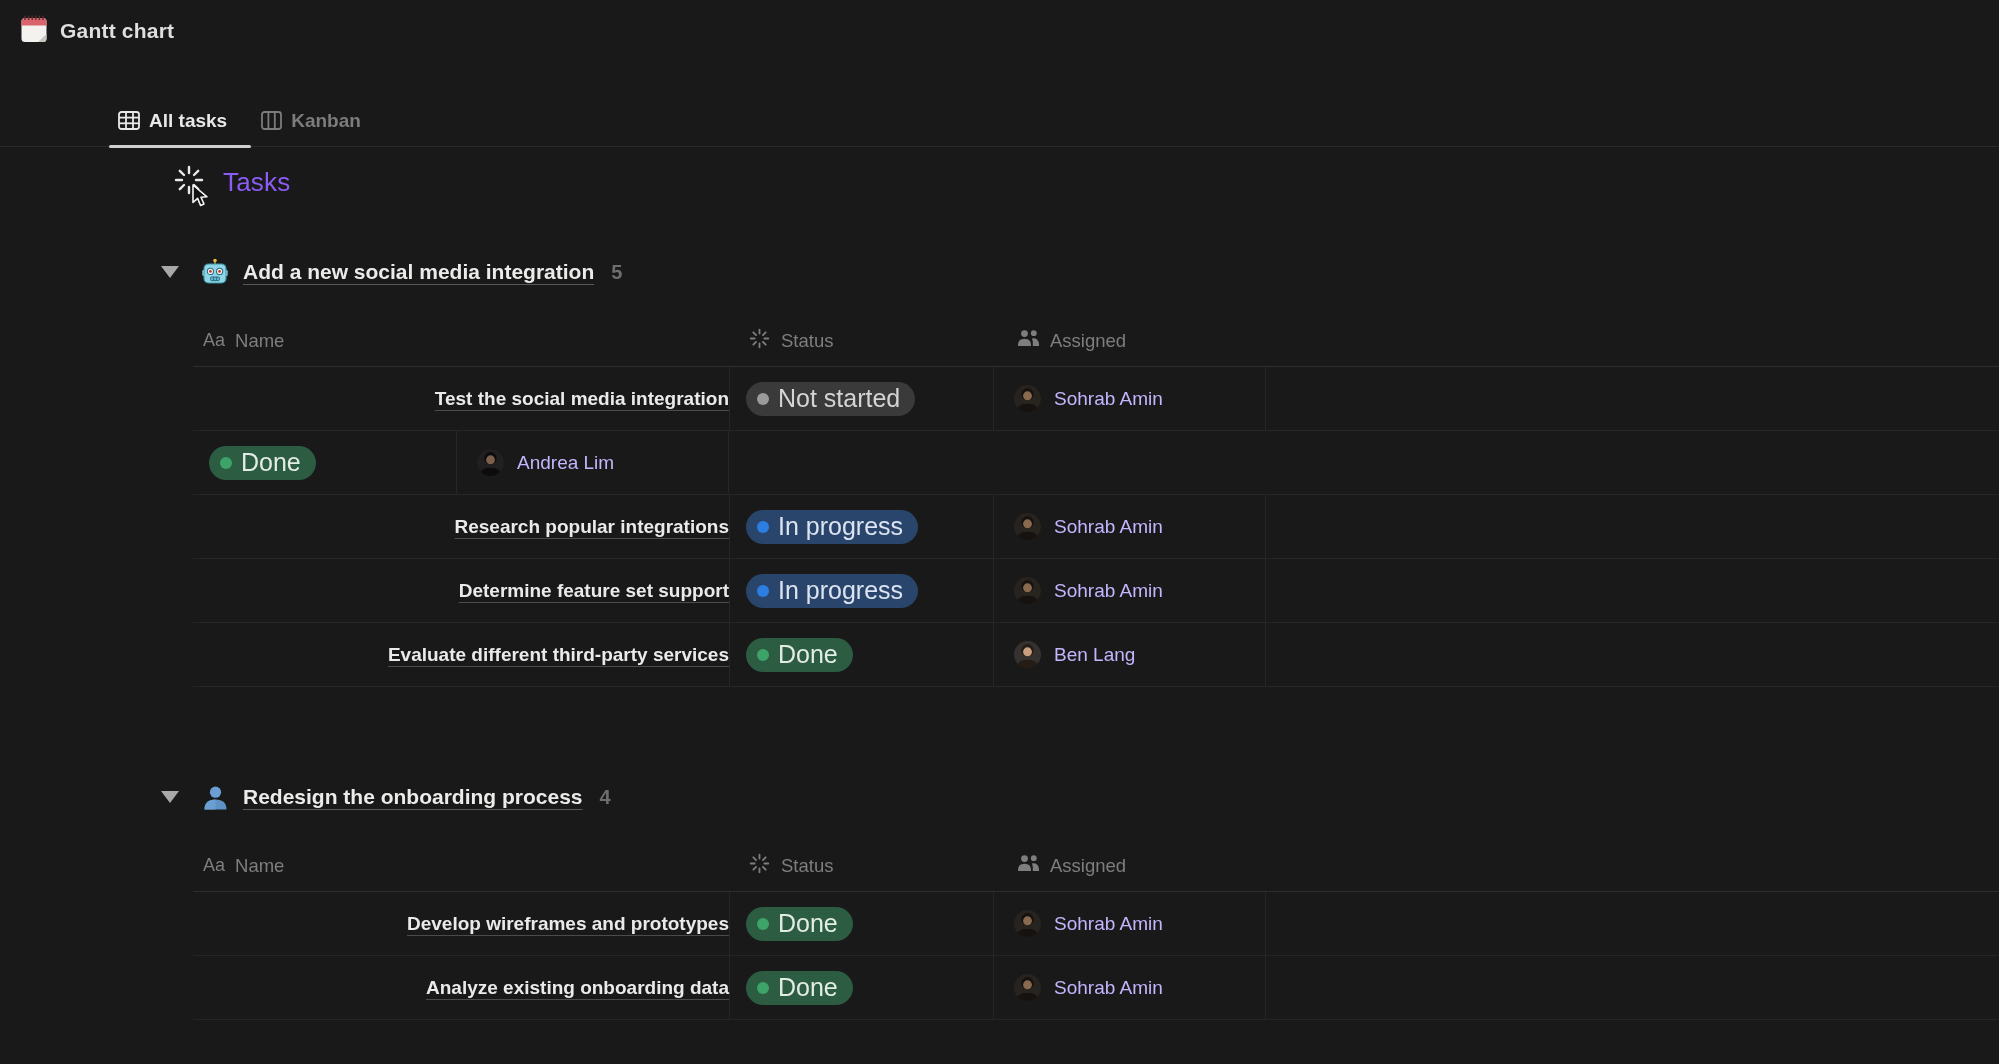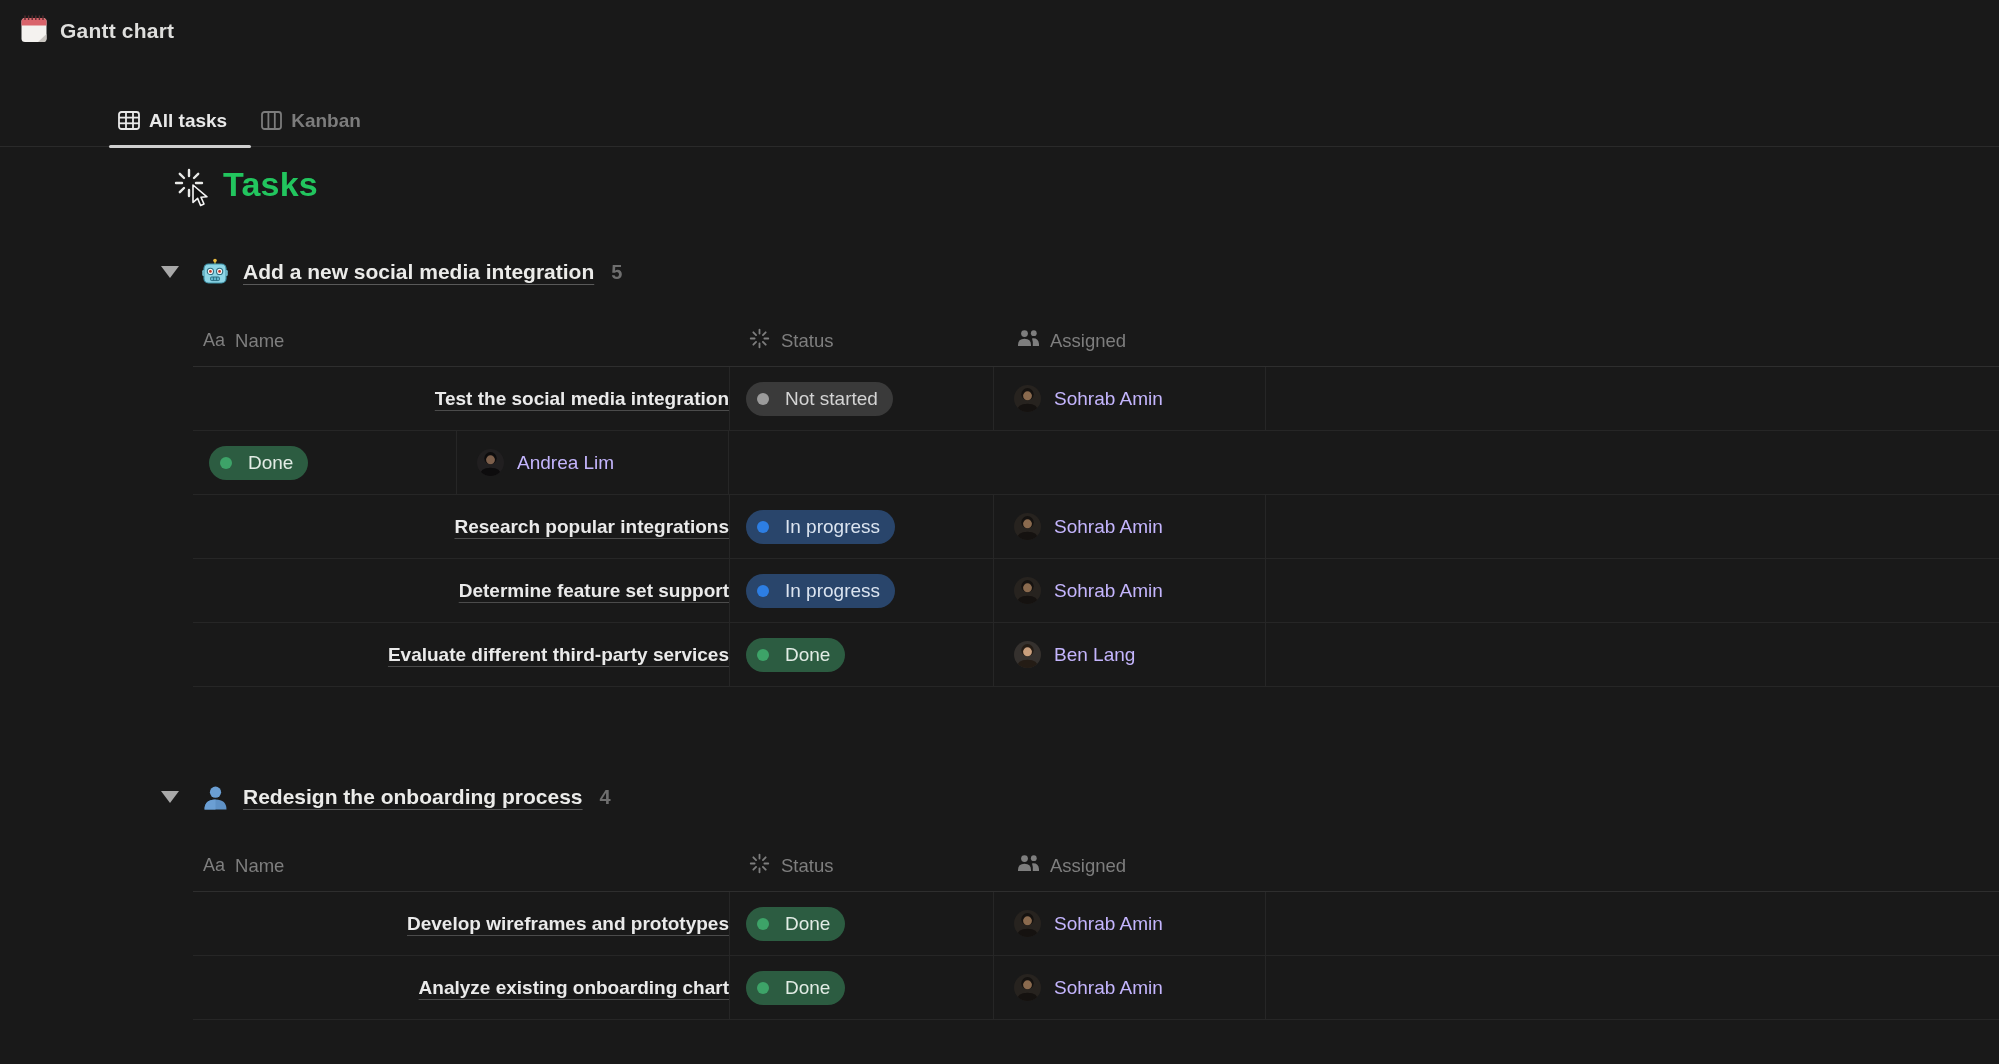--- a/index.html
+++ b/index.html
@@ -21,7 +21,7 @@
   .tab svg{display:block;}
   
   .heading{position:absolute;left:174px;top:165px;display:flex;align-items:center;gap:19px;}
-  .heading-title{font-size:34px;font-weight:700;color:#22c55e;letter-spacing:.2px;}
+  .heading-title{font-size:26px;font-weight:400;color:#8b5cf6;letter-spacing:.2px;}
   .cursor{position:absolute;left:191px;top:184px;z-index:5;}
   
   .group{position:absolute;left:0;width:1999px;margin-left:28px;}

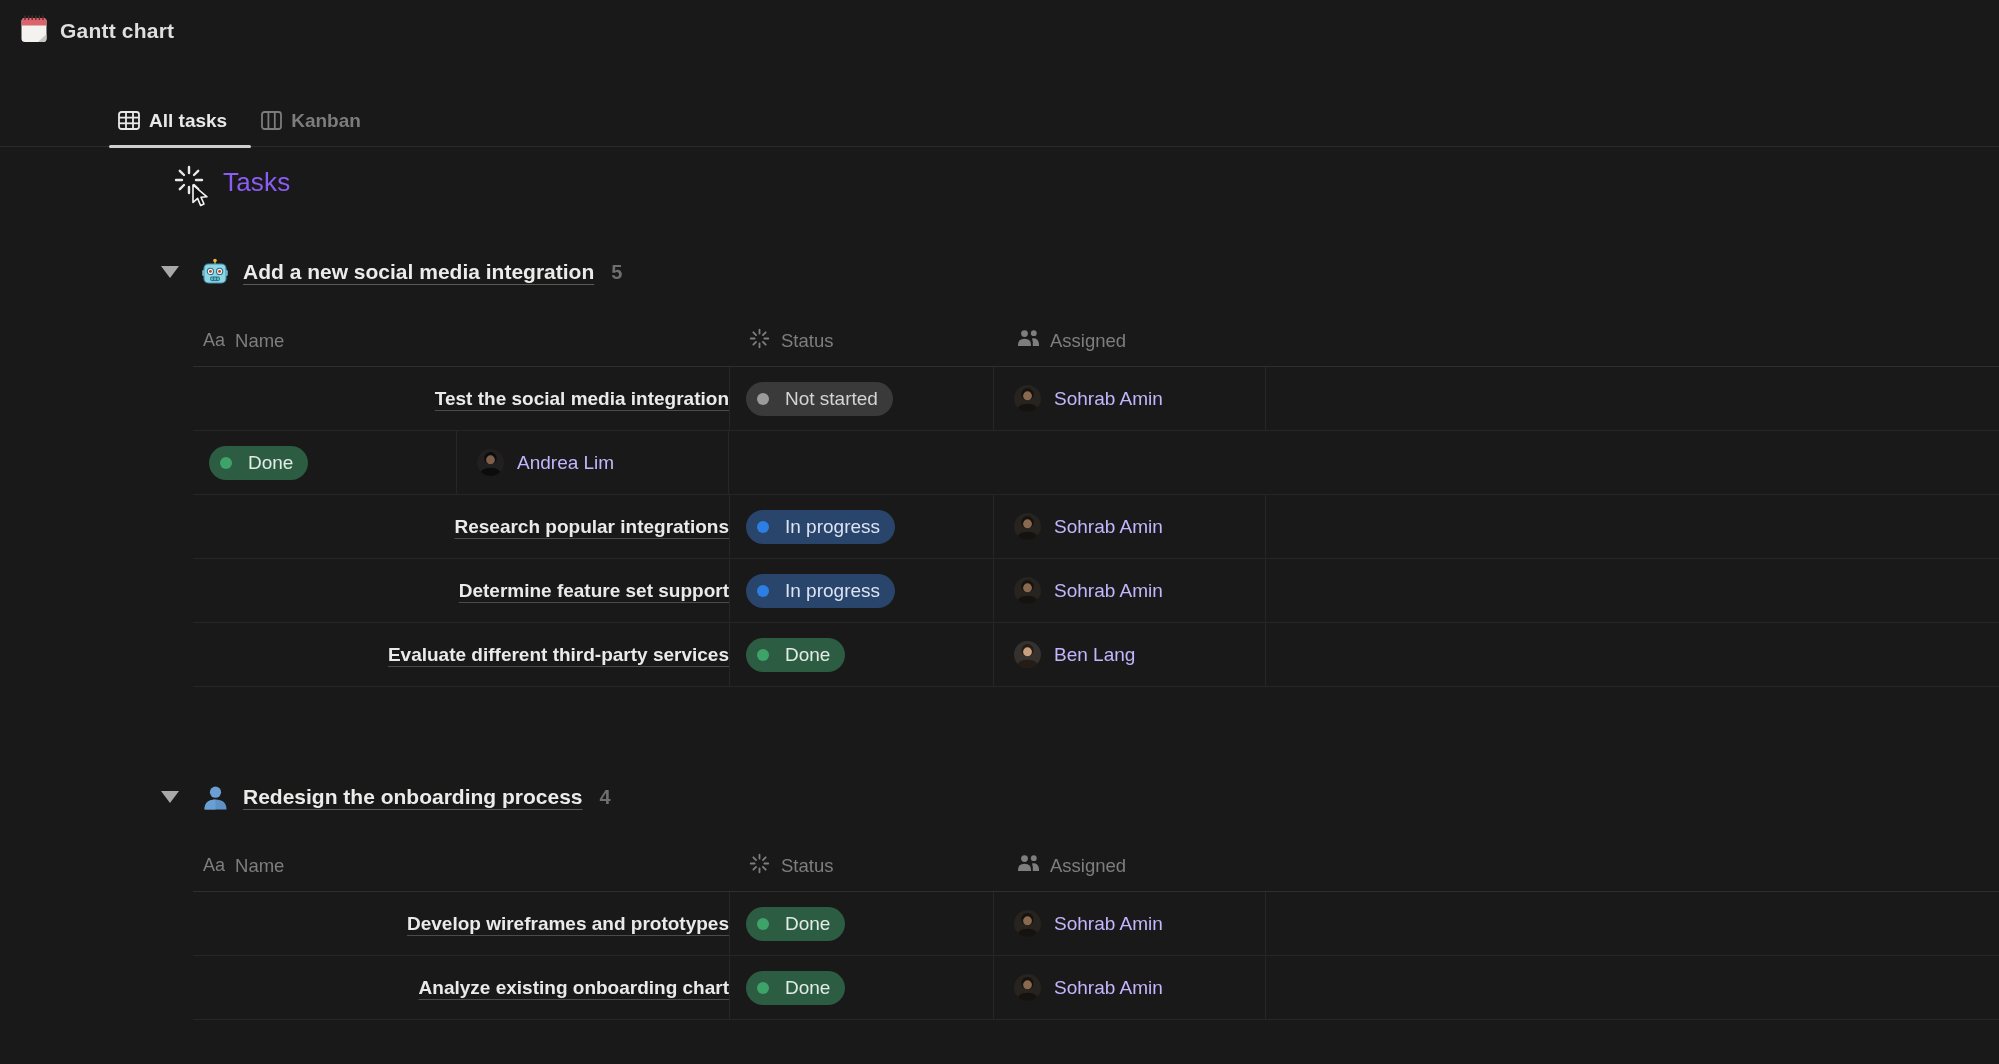--- a/index.html
+++ b/index.html
@@ -50,8 +50,8 @@
   .task-name{font-weight:600;color:#eaeaea;text-decoration:underline;
     text-decoration-color:rgba(255,255,255,.22);text-underline-offset:5px;text-decoration-thickness:1px;}
   .td-status{width:264px;padding-left:16px;border-right:1px solid #262626;}
-  .pill{display:inline-flex;align-items:center;gap:16px;height:34px;padding:0 15px 0 11px;
-    border-radius:17px;font-size:19px;white-space:nowrap;justify-content:center;}
+  .pill{display:inline-flex;align-items:center;gap:9px;height:34px;padding:0 15px 0 11px;
+    border-radius:17px;font-size:25px;white-space:nowrap;justify-content:center;}
   .dot{width:12px;height:12px;border-radius:50%;flex:0 0 auto;}
   .td-assigned{width:272px;padding-left:20px;border-right:1px solid #262626;gap:13px;}
   .avatar{width:27px;height:27px;border-radius:50%;overflow:hidden;flex:0 0 auto;}

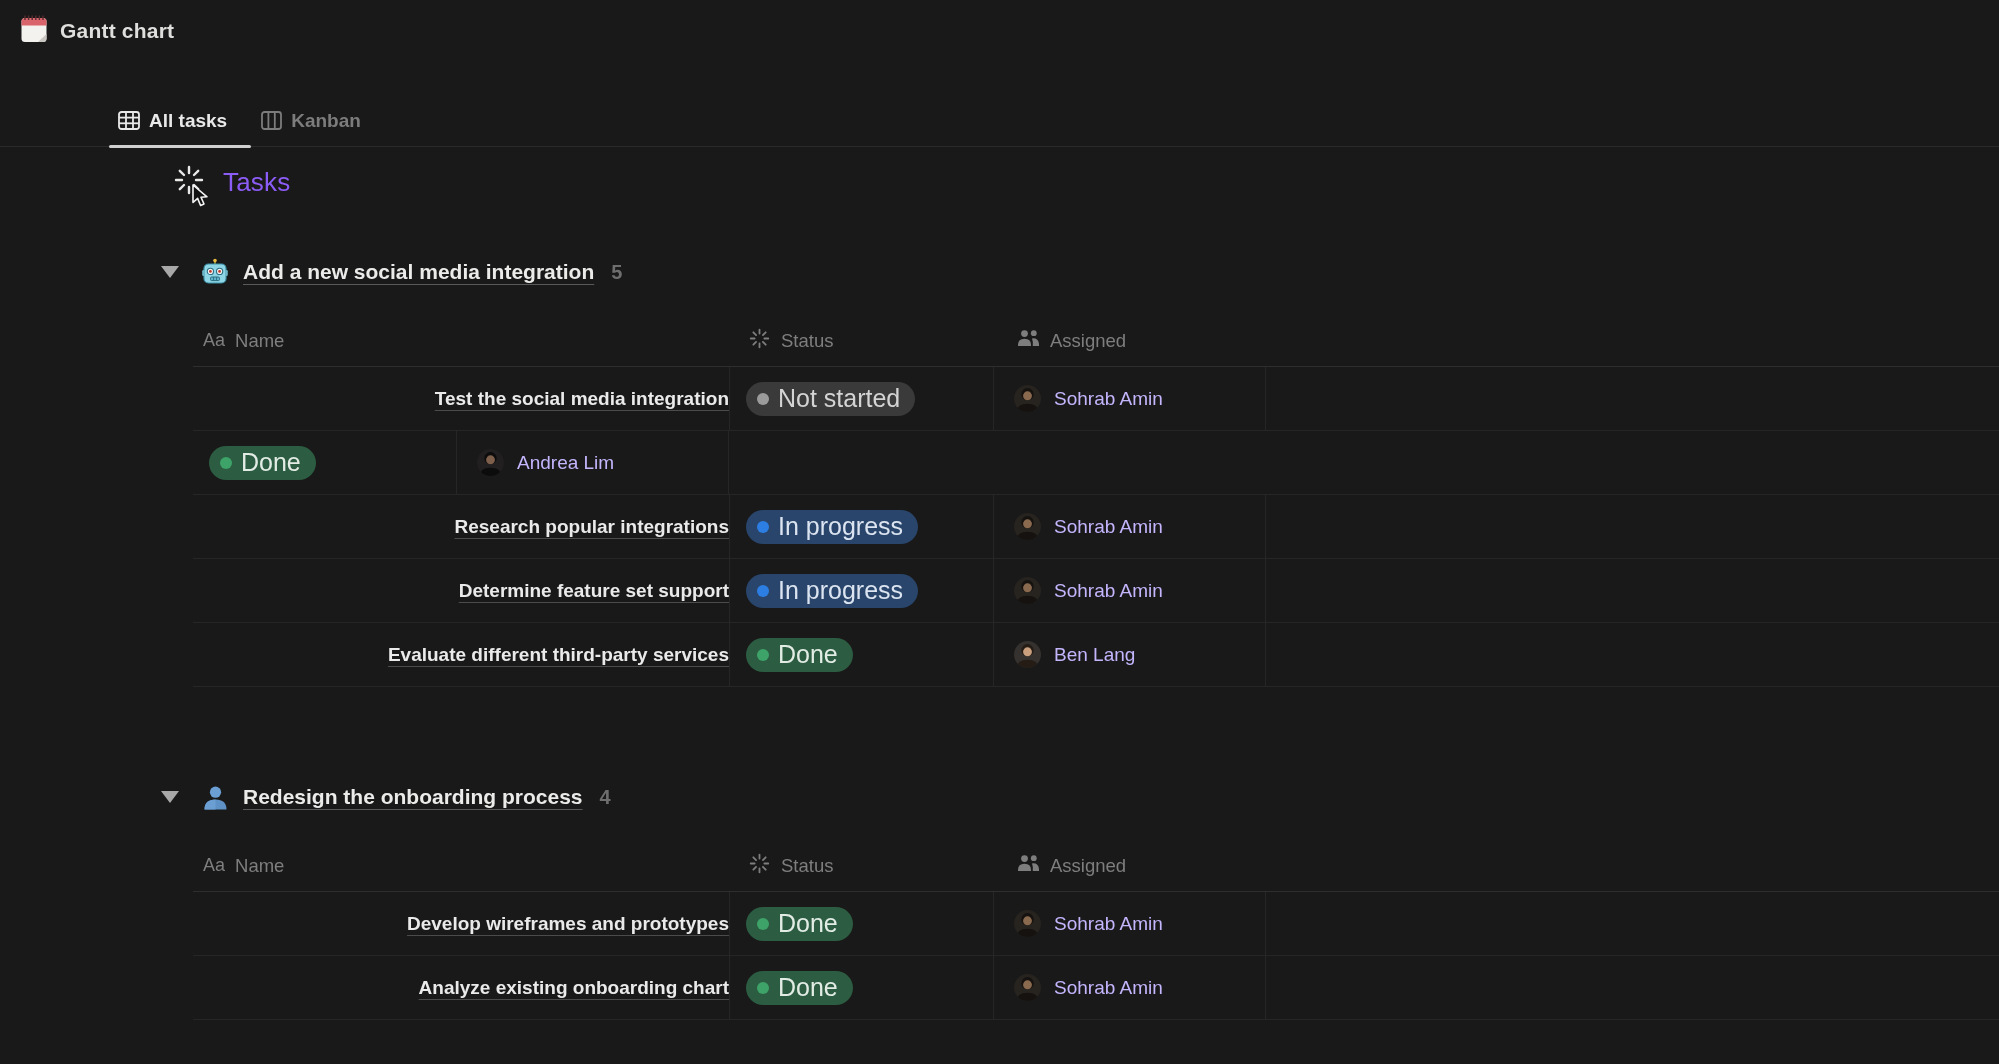--- a/index.html
+++ b/index.html
@@ -366,7 +366,7 @@
 
   <div class="trow">
     <div class="td td-name">
-      <span class="task-name">Analyze existing onboarding chart</span>
+      <span class="task-name">Analyze existing onboarding data</span>
     </div>
     <div class="td td-status">
       <span class="pill" style="background: rgb(44, 92, 65); color: rgb(226, 236, 229);">

